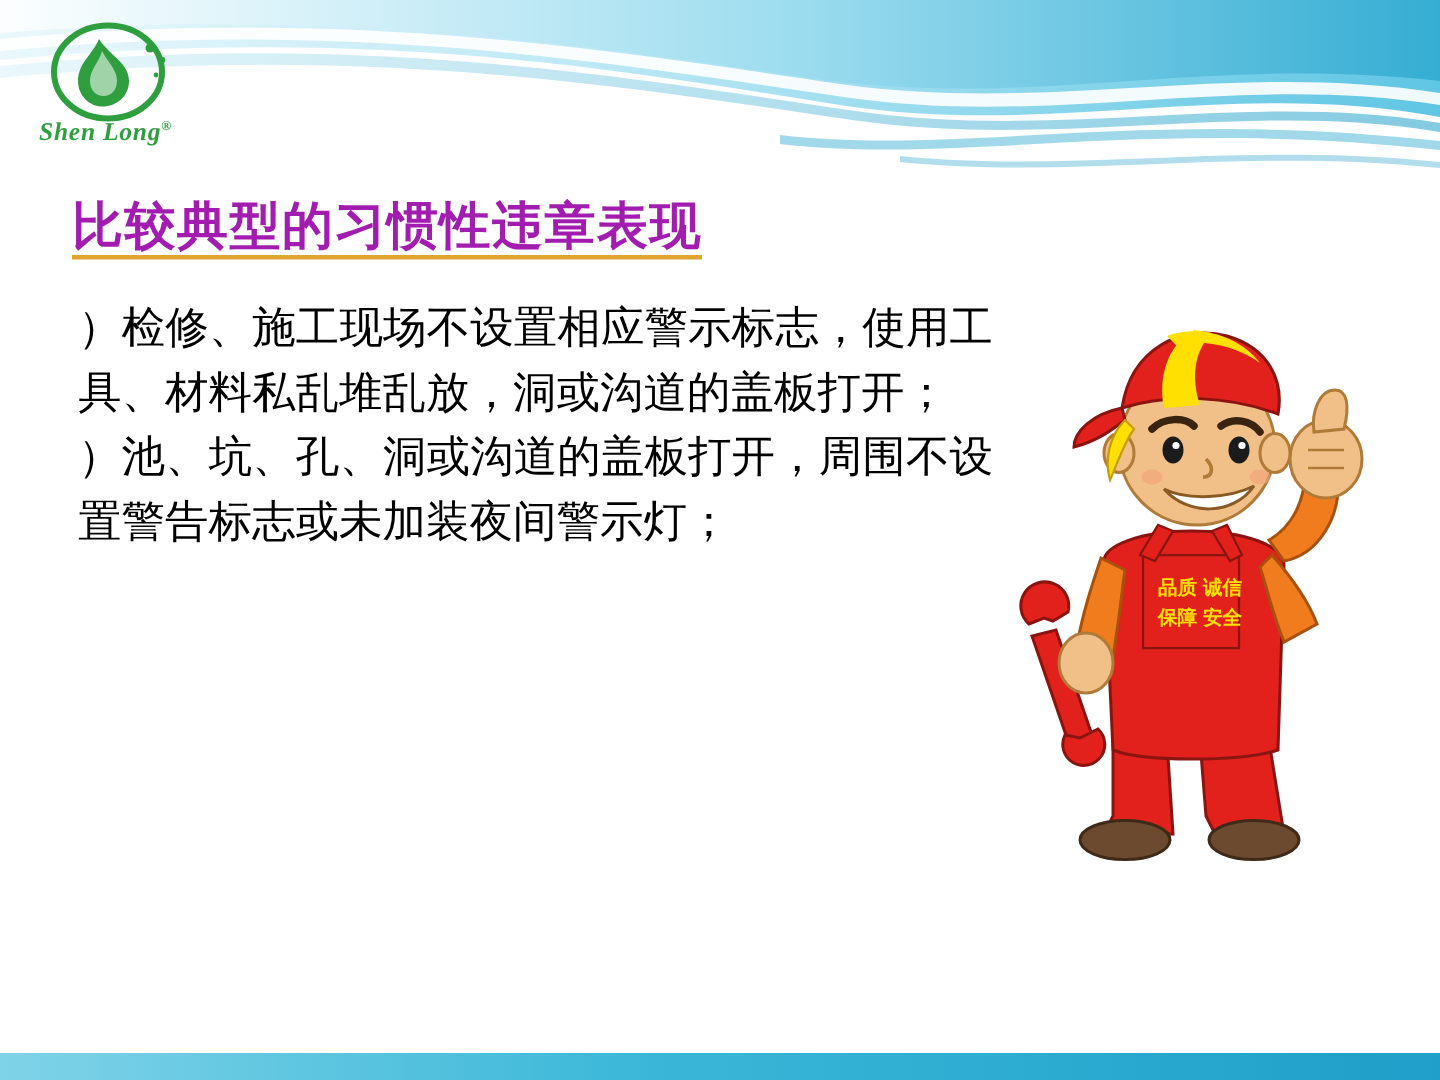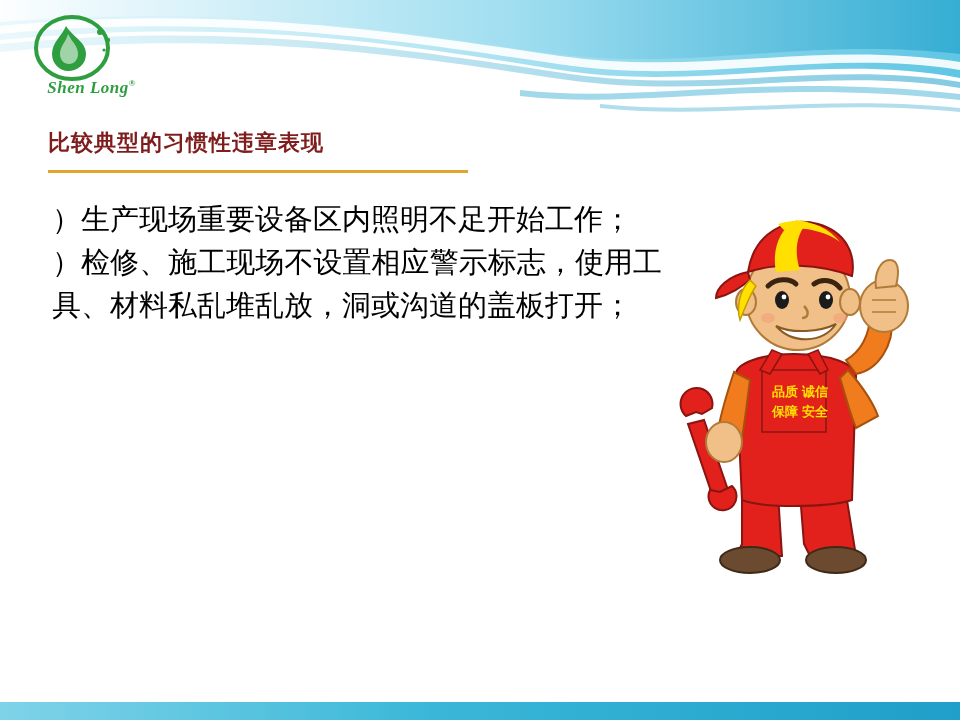--- a/index.html
+++ b/index.html
@@ -46,7 +46,7 @@
     left: 10px;
     top: 66px;
     width: 110px;
-    text-align: right;
+    text-align: left;
     font-family: "Liberation Serif", serif;
     font-style: italic;
     font-weight: bold;

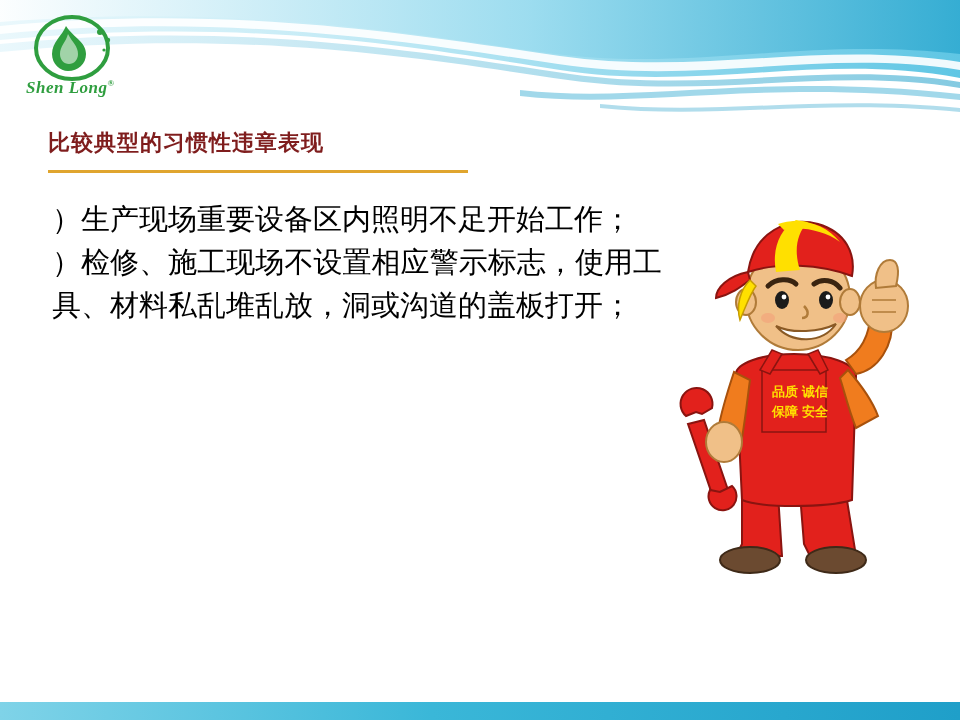--- a/index.html
+++ b/index.html
@@ -66,8 +66,8 @@
     top: 128px;
     font-family: "Liberation Sans", sans-serif;
     font-weight: bold;
-    font-size: 22px;
-    color: #7f1d1d;
+    font-size: 34px;
+    color: #a21caf;
     letter-spacing: 1px;
   }
   .title-rule {

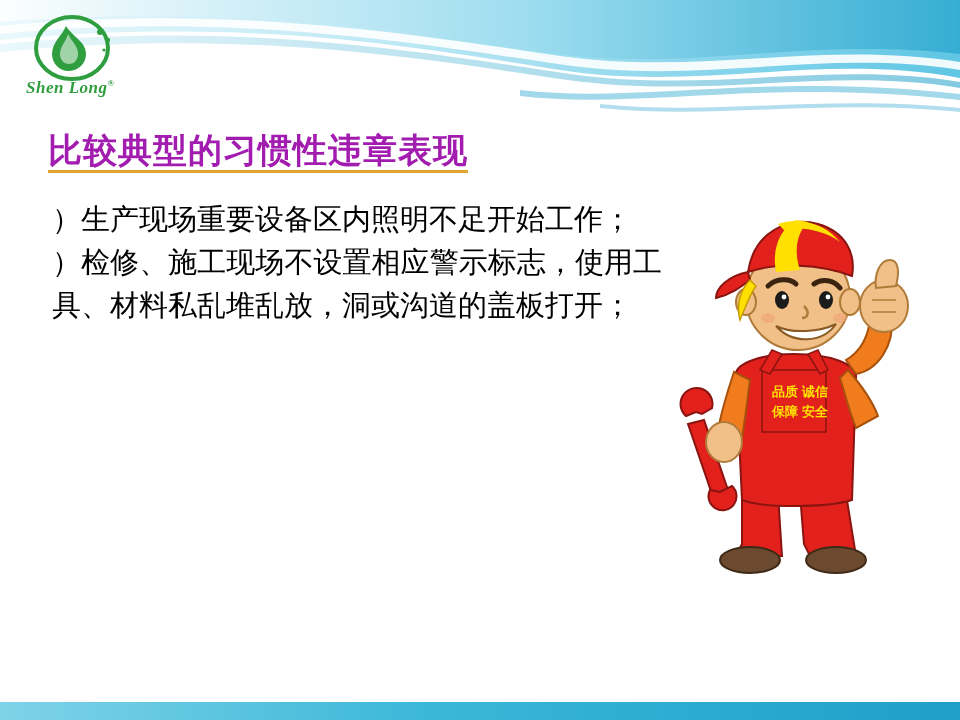--- a/index.html
+++ b/index.html
@@ -165,7 +165,6 @@
   <div class="title-rule"></div>
 
   <div class="body-text">
-    <p>）生产现场重要设备区内照明不足开始工作；</p>
     <p>）检修、施工现场不设置相应警示标志，使用工具、材料私乱堆乱放，洞或沟道的盖板打开；</p>
   </div>
 

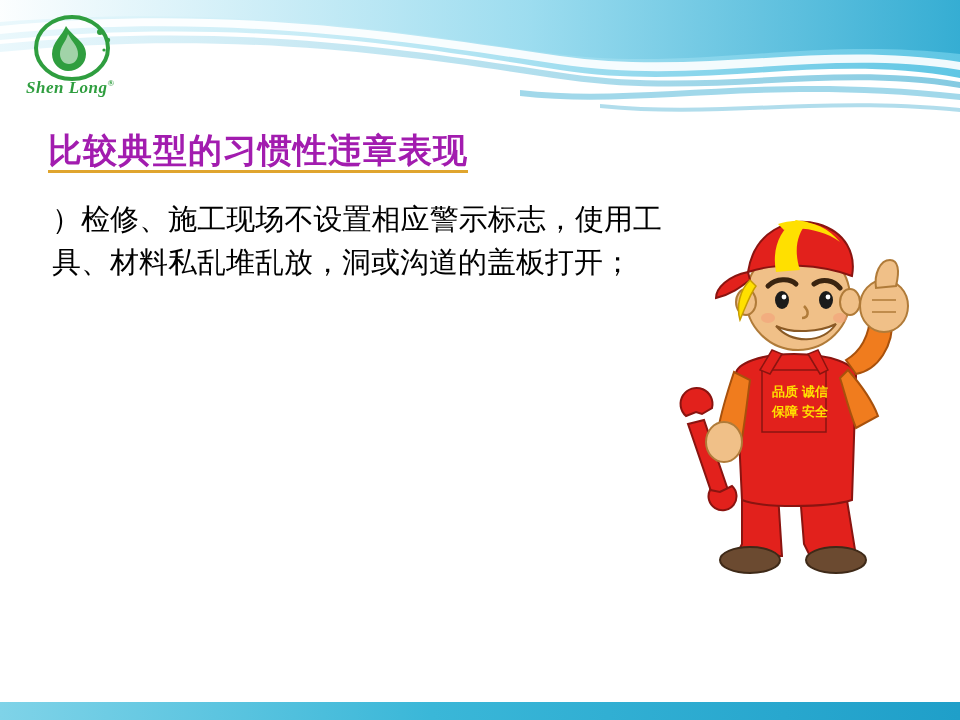--- a/index.html
+++ b/index.html
@@ -166,6 +166,7 @@
 
   <div class="body-text">
     <p>）检修、施工现场不设置相应警示标志，使用工具、材料私乱堆乱放，洞或沟道的盖板打开；</p>
+    <p>）池、坑、孔、洞或沟道的盖板打开，周围不设置警告标志或未加装夜间警示灯；</p>
   </div>
 
   <div class="mascot">

